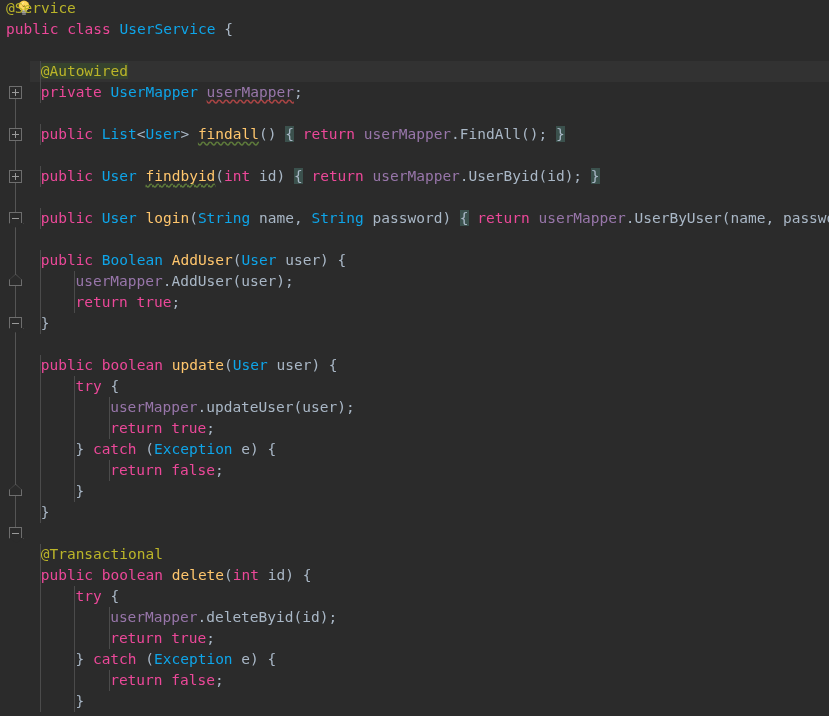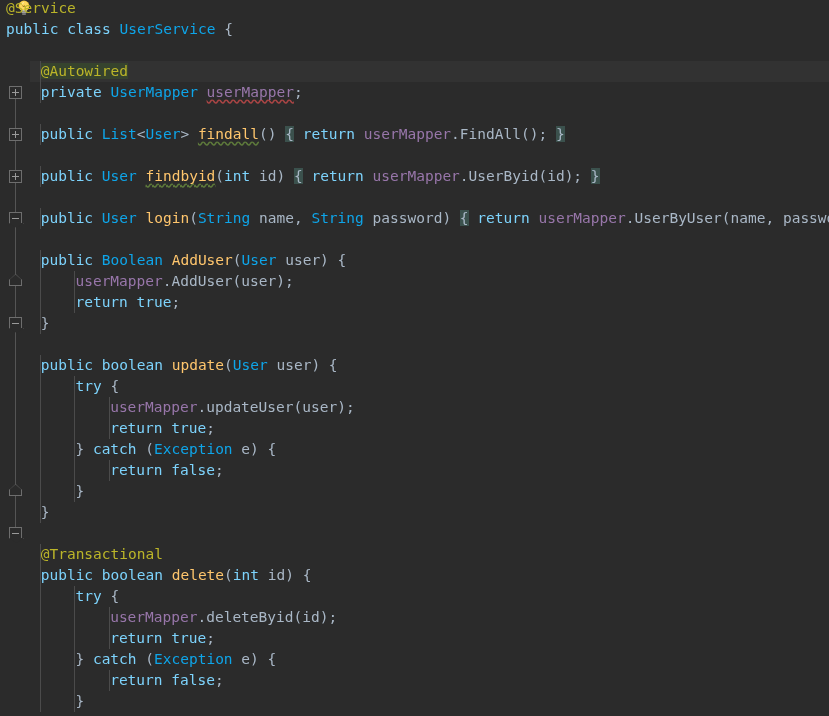--- a/index.html
+++ b/index.html
@@ -144,7 +144,7 @@
   }
 
   
-  .kw      { color: #7dd3fc; }      
+  .kw      { color: #ec4899; }      
   .type    { color: #0ea5e9; }      
   .ann     { color: #bbb529; }      
   .fn      { color: #ffc66d; }      

